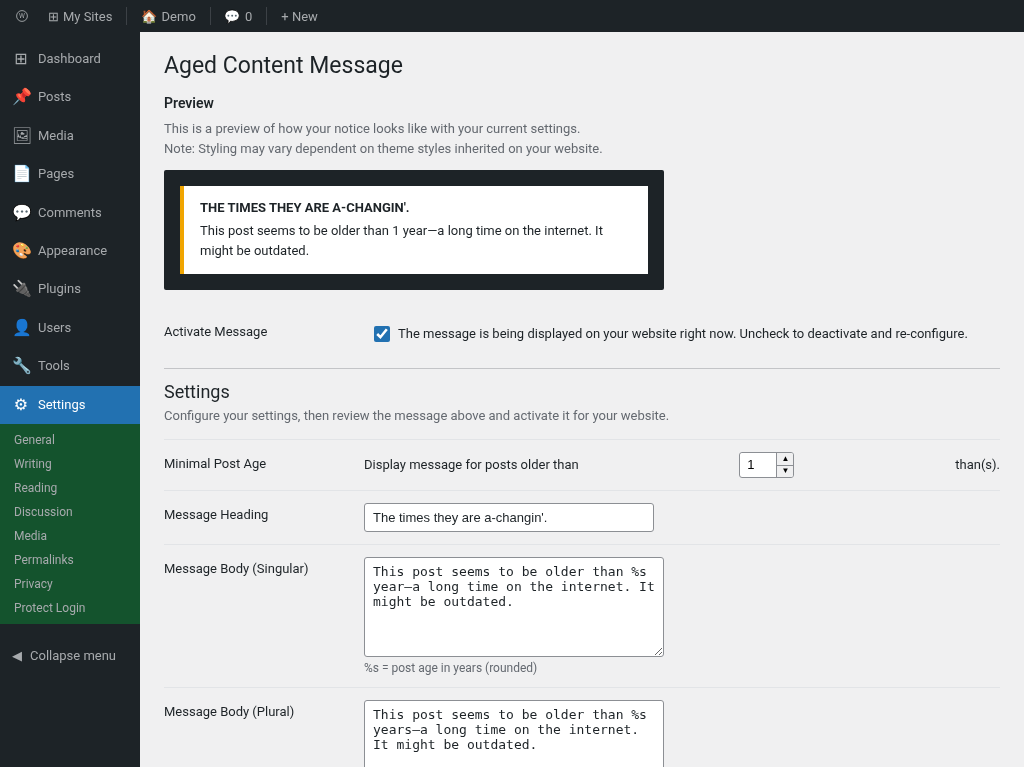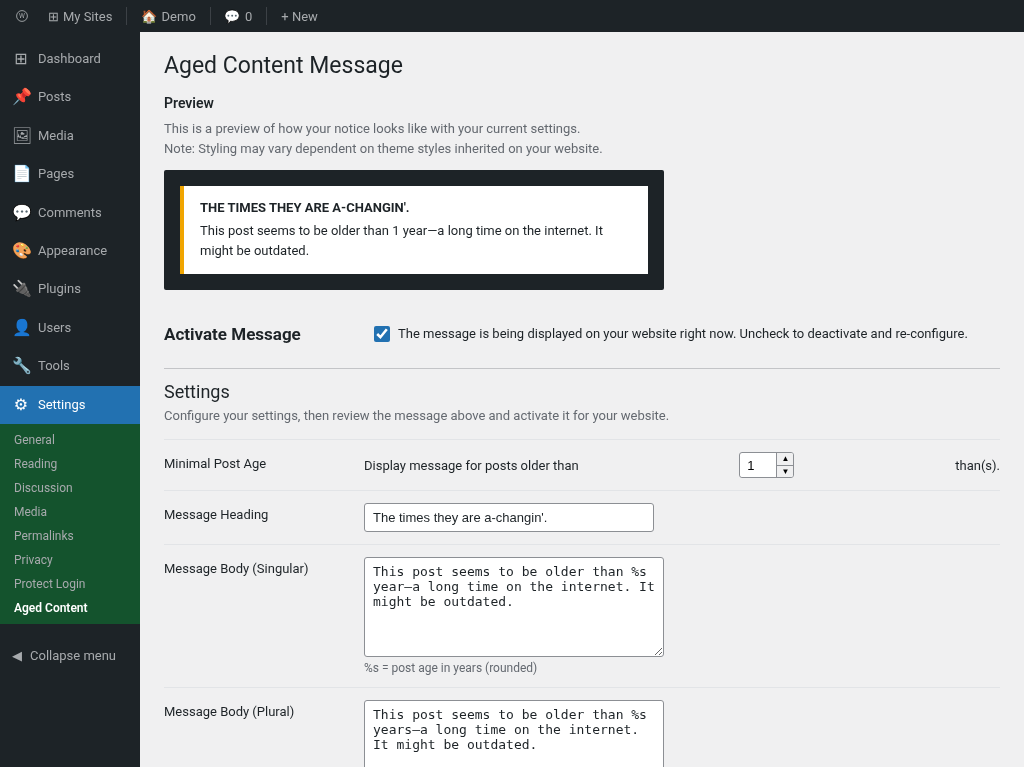--- a/index.html
+++ b/index.html
@@ -157,8 +157,8 @@
       margin-bottom: 10px;
     }
     .activate-label {
-      font-size: 17px;
-      font-weight: 700;
+      font-size: 13px;
+      font-weight: 400;
       width: 200px;
       flex-shrink: 0;
     }

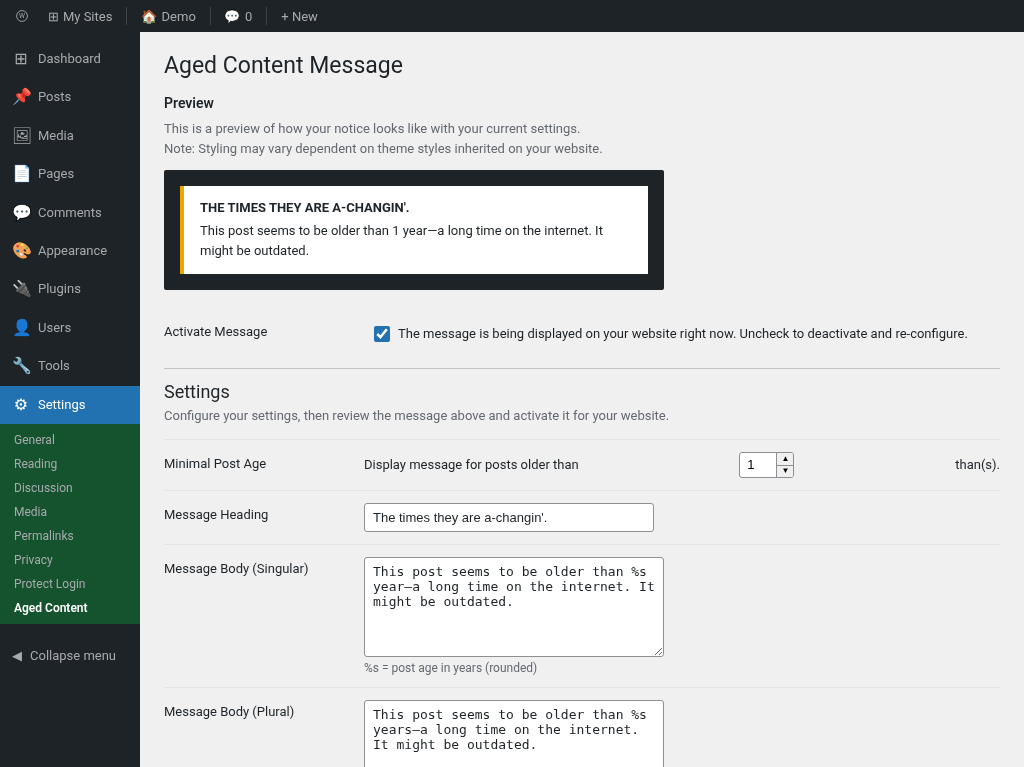--- a/index.html
+++ b/index.html
@@ -371,6 +371,9 @@
     <div class="submenu">
       <div class="submenu-item">
         <span>General</span>
+      </div>
+      <div class="submenu-item">
+        <span>Writing</span>
       </div>
       <div class="submenu-item">
         <span>Reading</span>

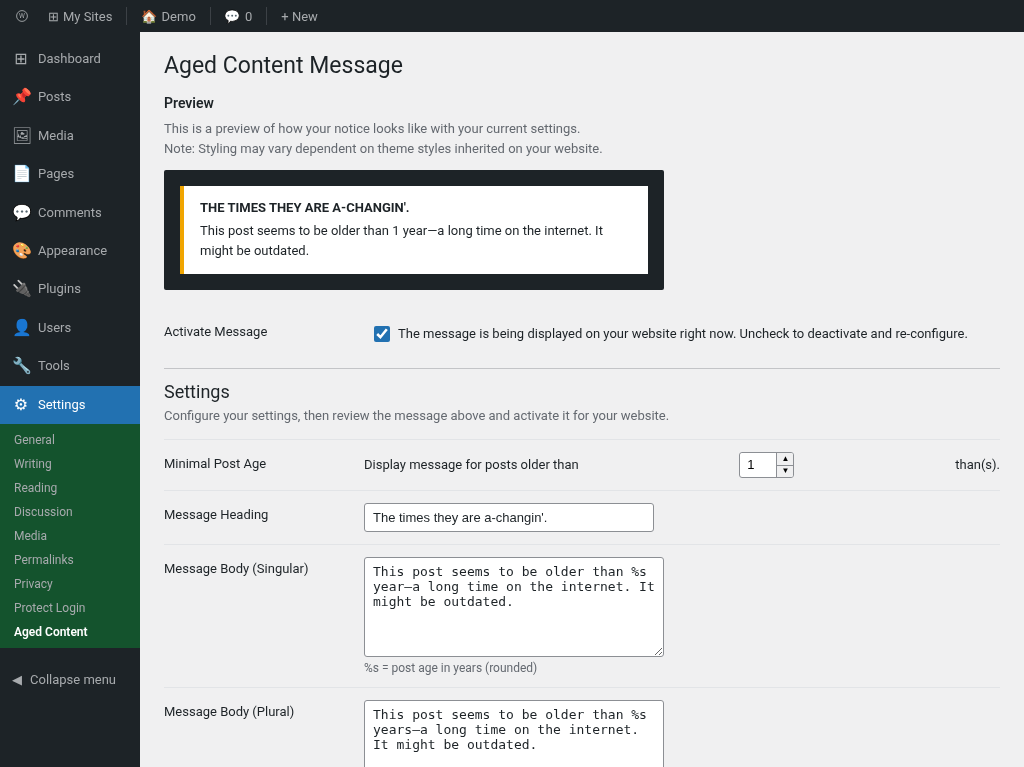--- a/index.html
+++ b/index.html
@@ -392,9 +392,6 @@
       </div>
       <div class="submenu-item">
         <span>Protect Login</span>
-      </div>
-      <div class="submenu-item active">
-        <span>Aged Content</span>
       </div>
     </div>
 

